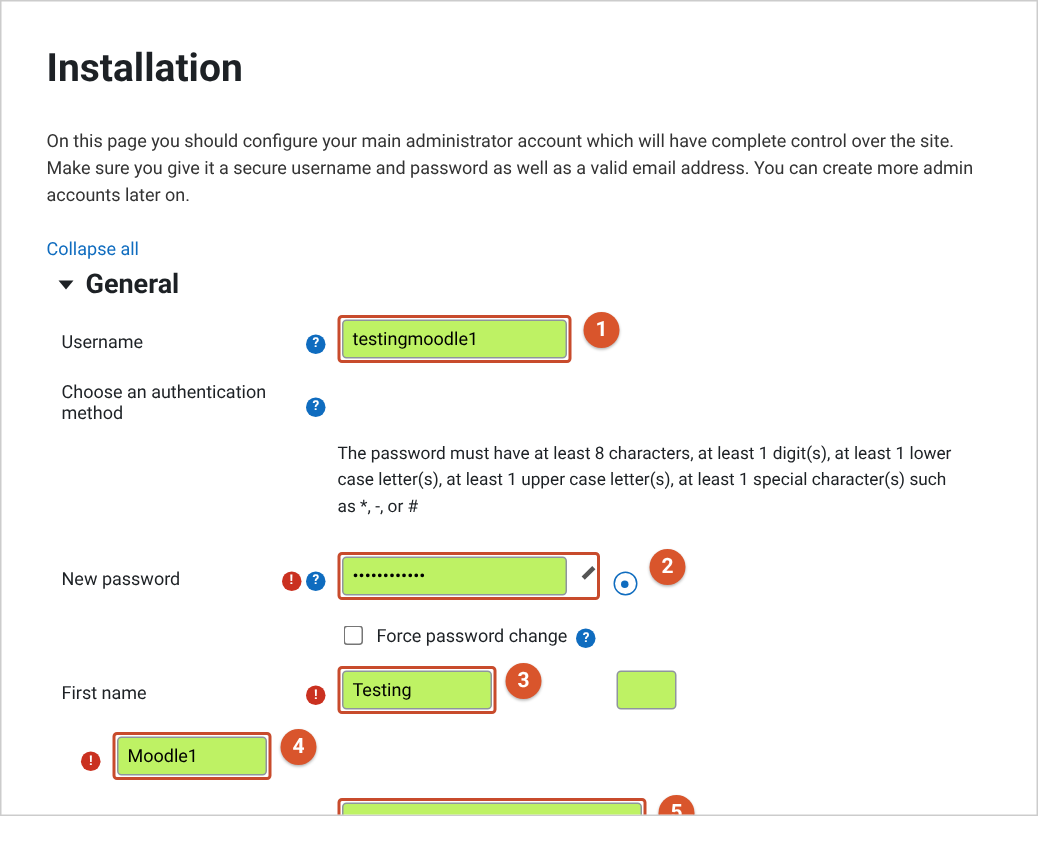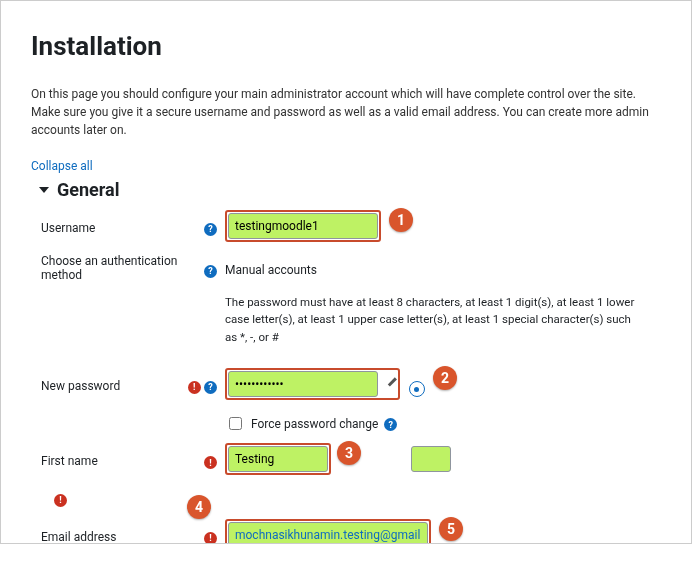--- a/index.html
+++ b/index.html
@@ -57,7 +57,6 @@
   <div class="row">
     <div class="lbl" style="padding-top:0">Choose an authentication method</div>
     <div class="icons"><span class="help">?</span></div>
-    <div class="ctrl static">Manual accounts</div>
   </div>
 
   <div class="row">

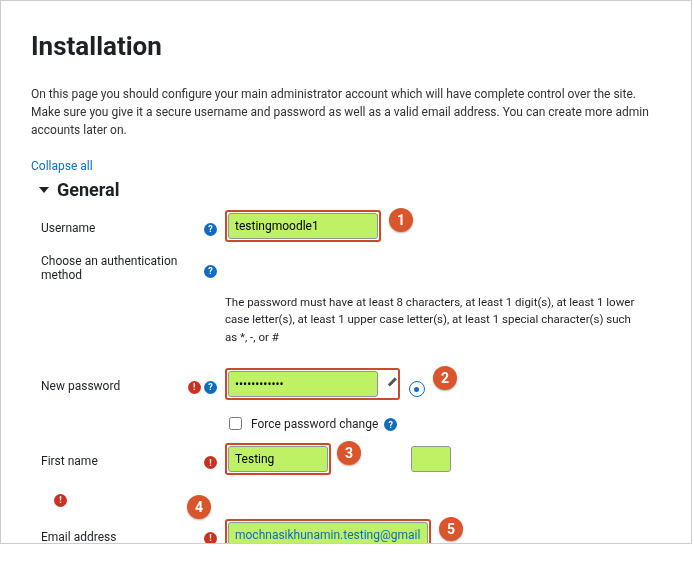--- a/index.html
+++ b/index.html
@@ -107,6 +107,9 @@
   <div class="row">
     <div class="icons"><span class="req">!</span></div>
     <div class="ctrl">
+      <span class="hl">
+        <input type="text" style="width: 100px;" value="Moodle1">
+      </span>
       <span class="callout" style="left:112px;top:-2px">4</span>
     </div>
   </div>

